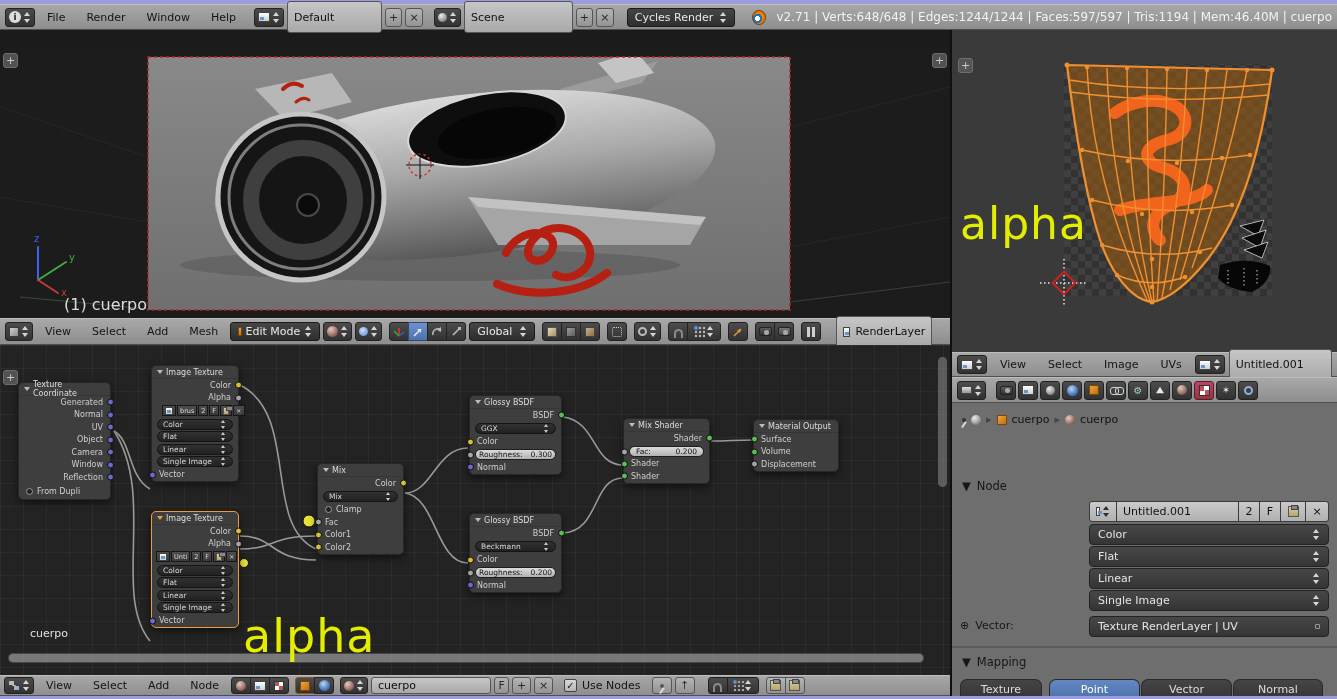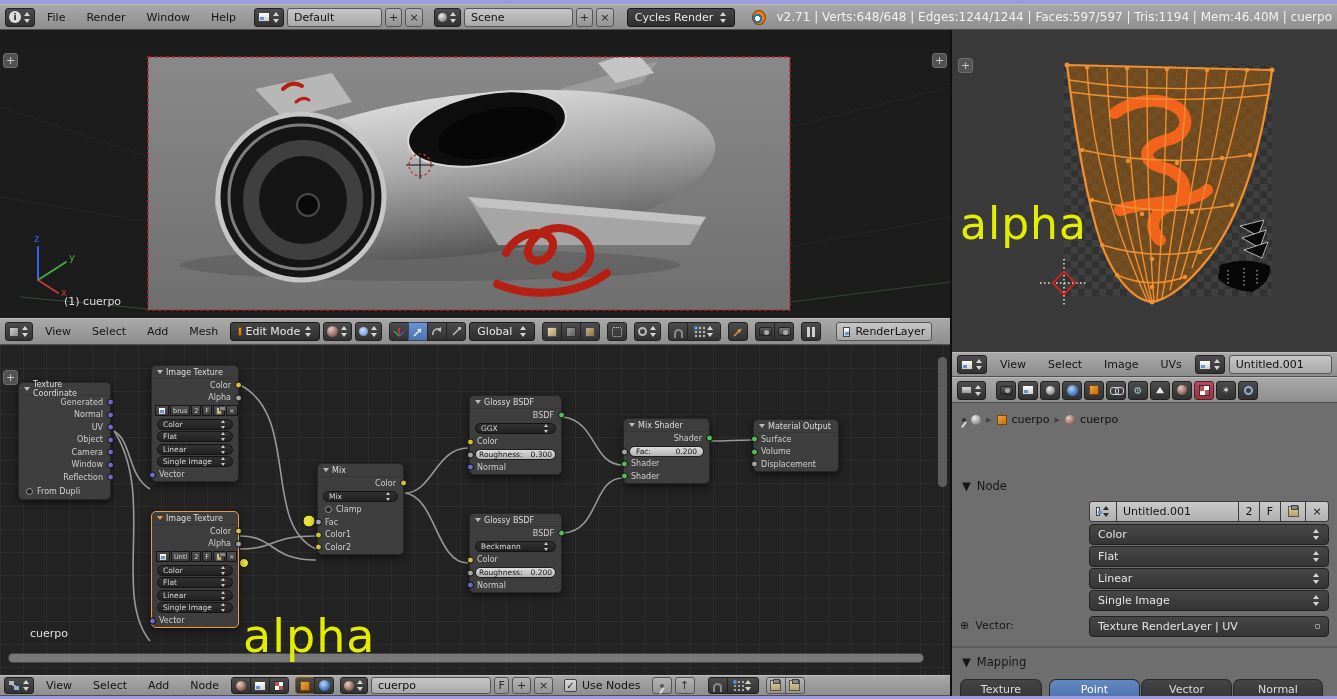--- a/index.html
+++ b/index.html
@@ -11,7 +11,7 @@
 .bar{position:absolute;display:flex;align-items:center;background:linear-gradient(#a8a8a8,#8e8e8e);border-top:1px solid #bdbdbd;border-bottom:1px solid #4f4f4f}
 .menu{padding:0 9px;color:#141414;font-size:11px;white-space:nowrap}
 .ebtn{height:19px;display:flex;align-items:center;gap:2px;background:linear-gradient(#4c4c4c,#323232);border:1px solid #222;border-radius:3px;padding:0 3px;color:#ddd}
-.fld{height:19px;display:flex;align-items:center;gap:4px;background:linear-gradient(#c6c6c6,#a9a9a9);border:1px solid #555;border-radius:3px;padding:0 6px;color:#101010;white-space:nowrap}
+.fld{height:32px;display:flex;align-items:center;gap:4px;background:linear-gradient(#c6c6c6,#a9a9a9);border:1px solid #555;border-radius:3px;padding:0 6px;color:#101010;white-space:nowrap}
 .dfld{height:19px;display:flex;align-items:center;gap:4px;background:linear-gradient(#454545,#2e2e2e);border:1px solid #1a1a1a;border-radius:3px;padding:0 7px;color:#e8e8e8;white-space:nowrap}
 .sq{width:19px;height:19px;display:flex;align-items:center;justify-content:center;background:linear-gradient(#b4b4b4,#949494);border:1px solid #555;border-radius:3px;color:#2b2b2b;font-size:11px}
 .tbtn{width:20px;height:19px;display:flex;align-items:center;justify-content:center;background:linear-gradient(#4c4c4c,#323232);border:1px solid #222;border-radius:3px;color:#ccc;position:relative}

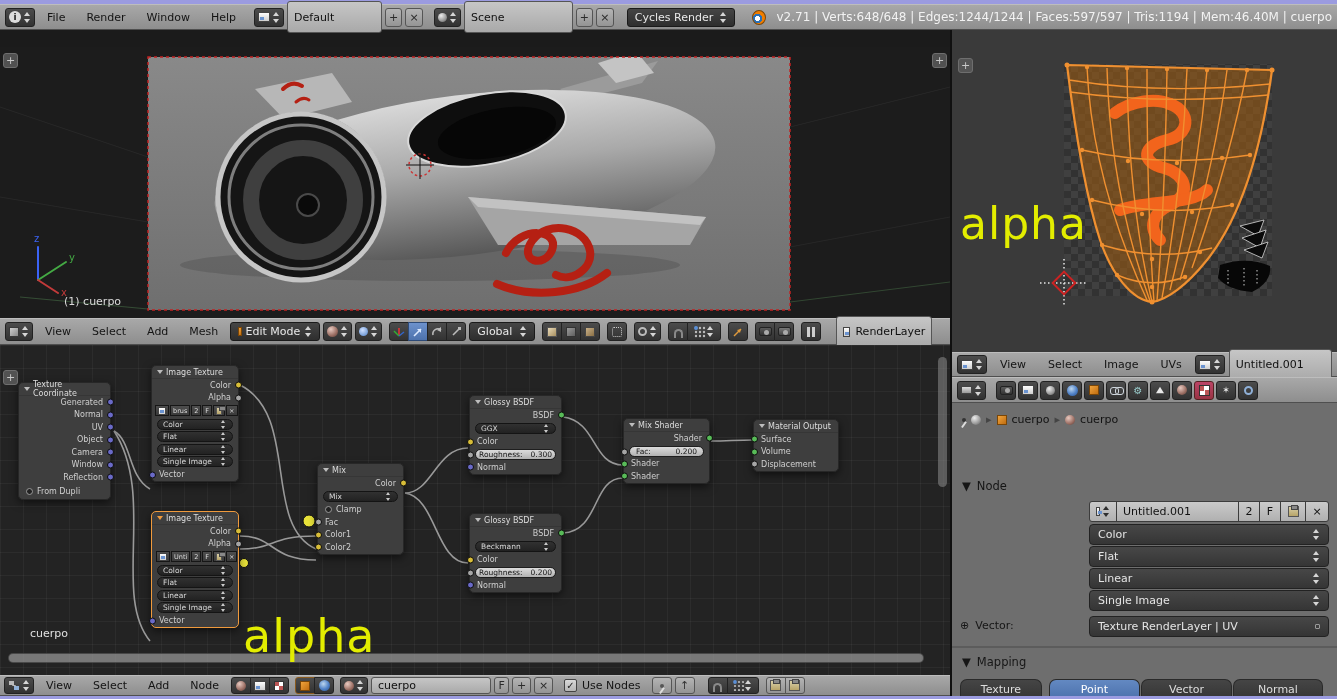--- a/index.html
+++ b/index.html
@@ -196,7 +196,7 @@
     <span class="abs" style="left:34px;top:186px;color:#3b63f5;font-size:10px">z</span>
     <span class="abs" style="left:69px;top:205px;color:#44aa44;font-size:10px">y</span>
     <span class="abs" style="left:61px;top:240px;color:#c23a3a;font-size:10px">x</span>
-    <span class="abs" style="left:64px;top:248px;color:#dcdcdc;font-size:11px">(1) cuerpo</span>
+    <span class="abs" style="left:64px;top:248px;color:#dcdcdc;font-size:16px">(1) cuerpo</span>
     <div class="plusbtn" style="left:3px;top:6px">+</div>
     <div class="plusbtn" style="left:932px;top:6px">+</div>
   </div>

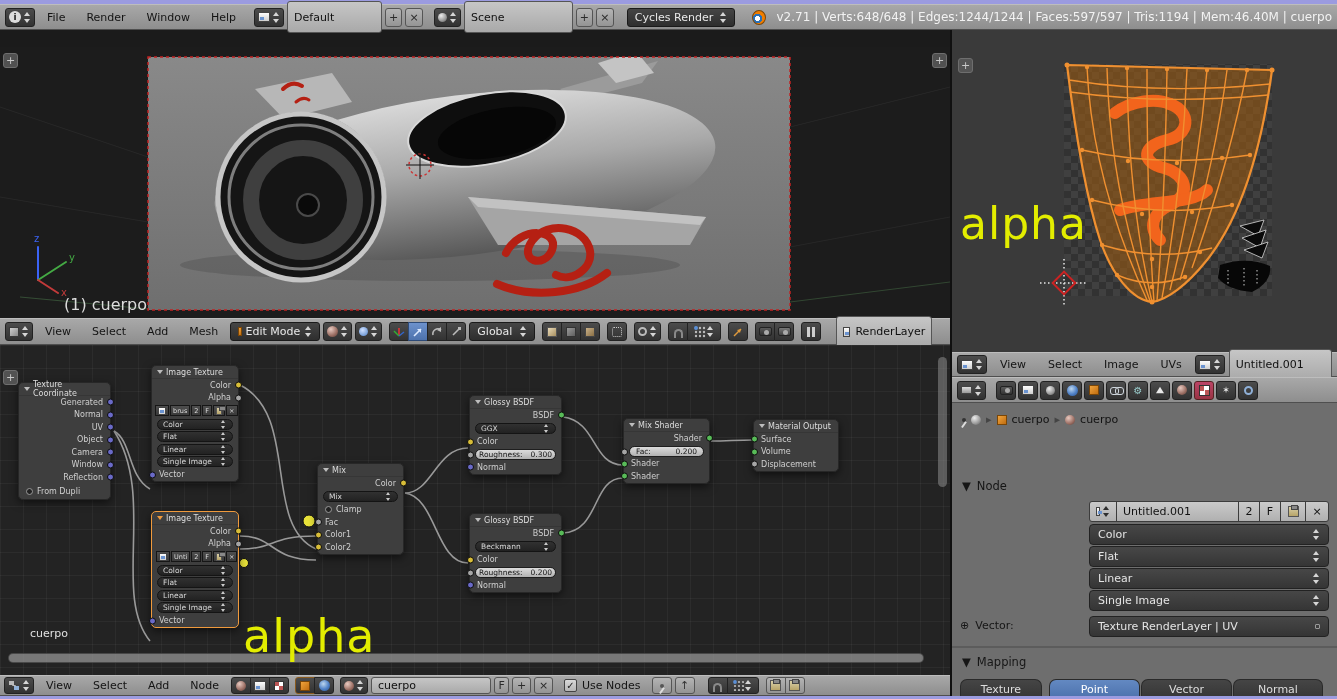--- a/index.html
+++ b/index.html
@@ -387,7 +387,7 @@
           <span>Alpha</span>
           <span class="sk r c-g"></span>
         </div>
-      <div style="display:flex;gap:1px;padding:1px 3px">
+      <div style="display:flex;gap:1px;padding:1px 10px">
         <span class="mb" style="width:14px">
             <span class="i-pic" style="width:9px;height:8px"></span>
           </span>

